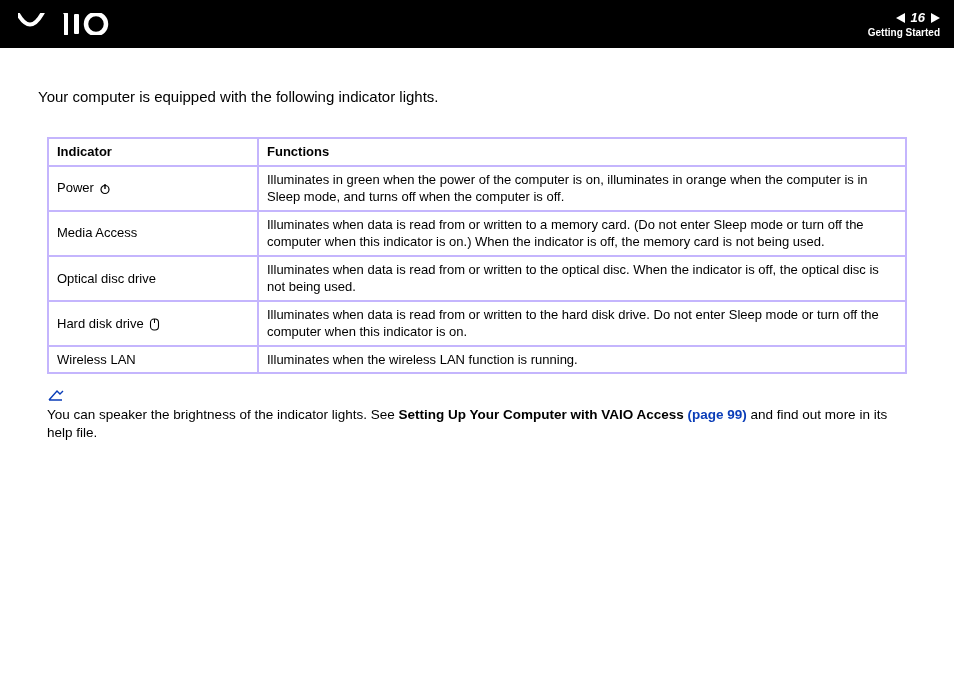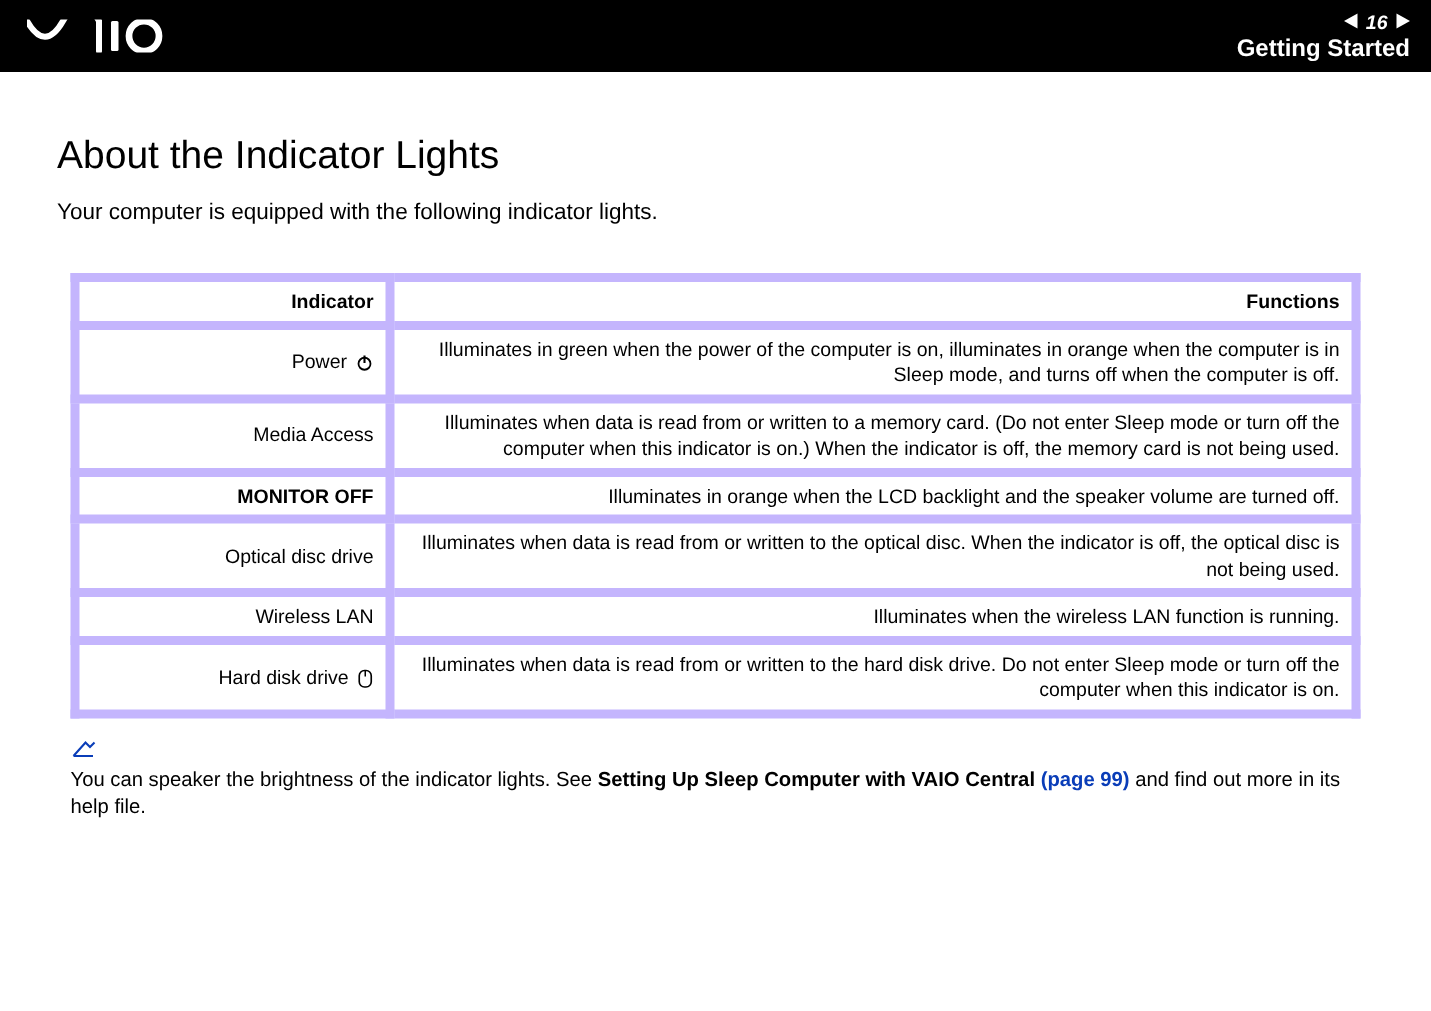--- a/index.html
+++ b/index.html
@@ -48,7 +48,7 @@
   .tri-left { border-right: 9px solid #fff; }
   .tri-right { border-left: 9px solid #fff; }
   .section {
-    font-size: 16px;
+    font-size: 10px;
     font-weight: bold;
   }
   .content {

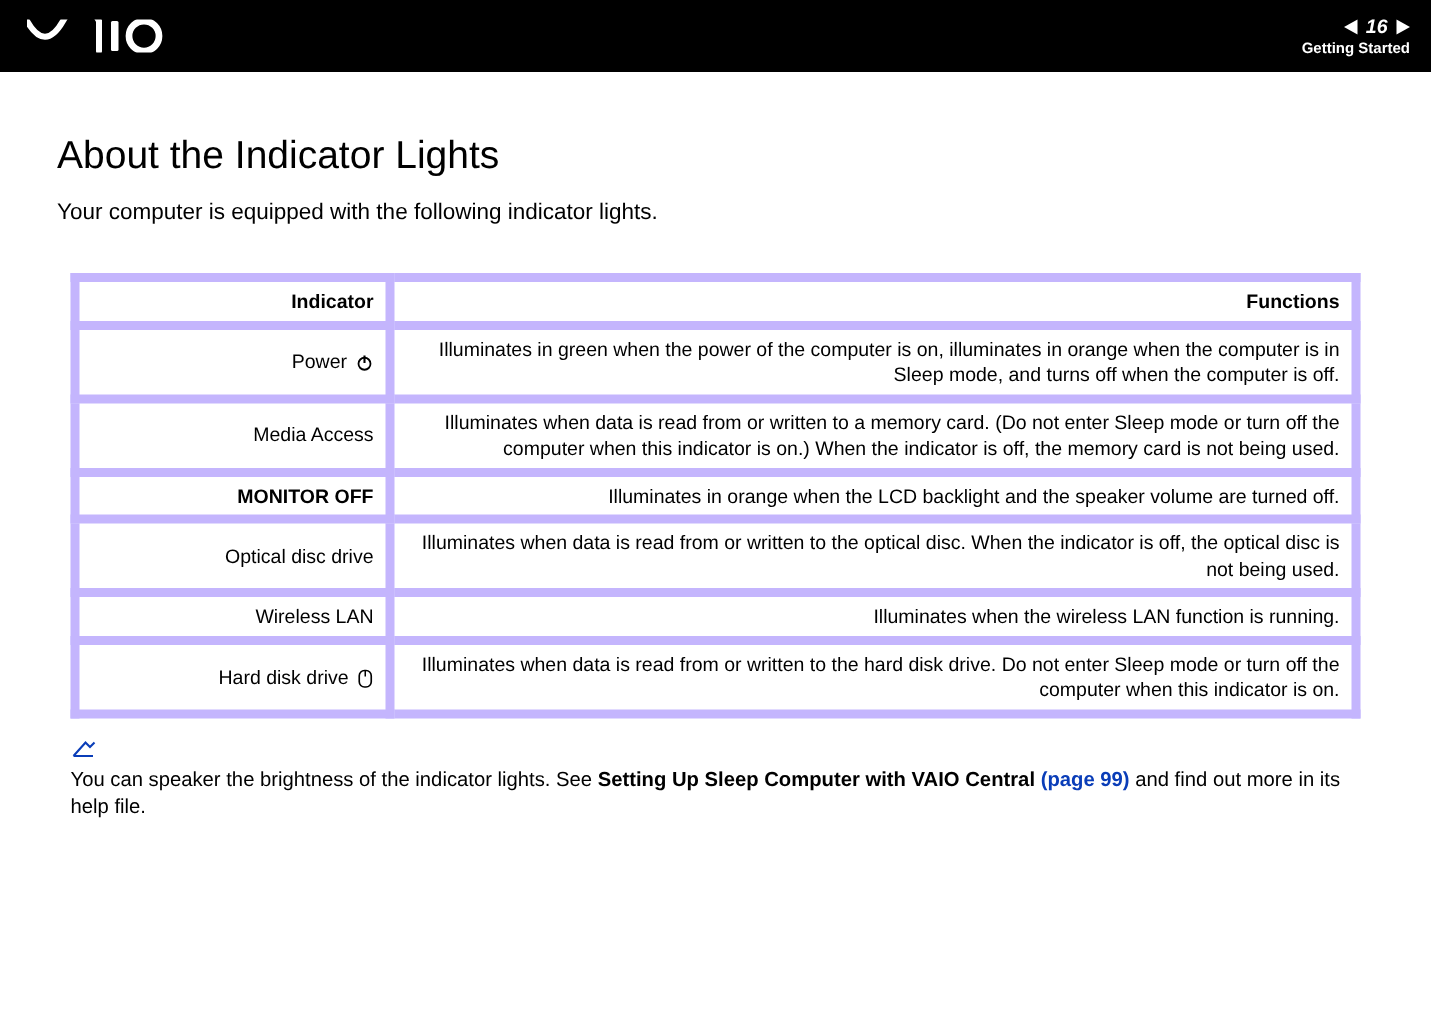--- a/index.html
+++ b/index.html
@@ -121,7 +121,6 @@
 </div>
 
 <div class="content">
-  <h1>About the Indicator Lights</h1>
   <p class="intro">Your computer is equipped with the following indicator lights.</p>
 
   <table>

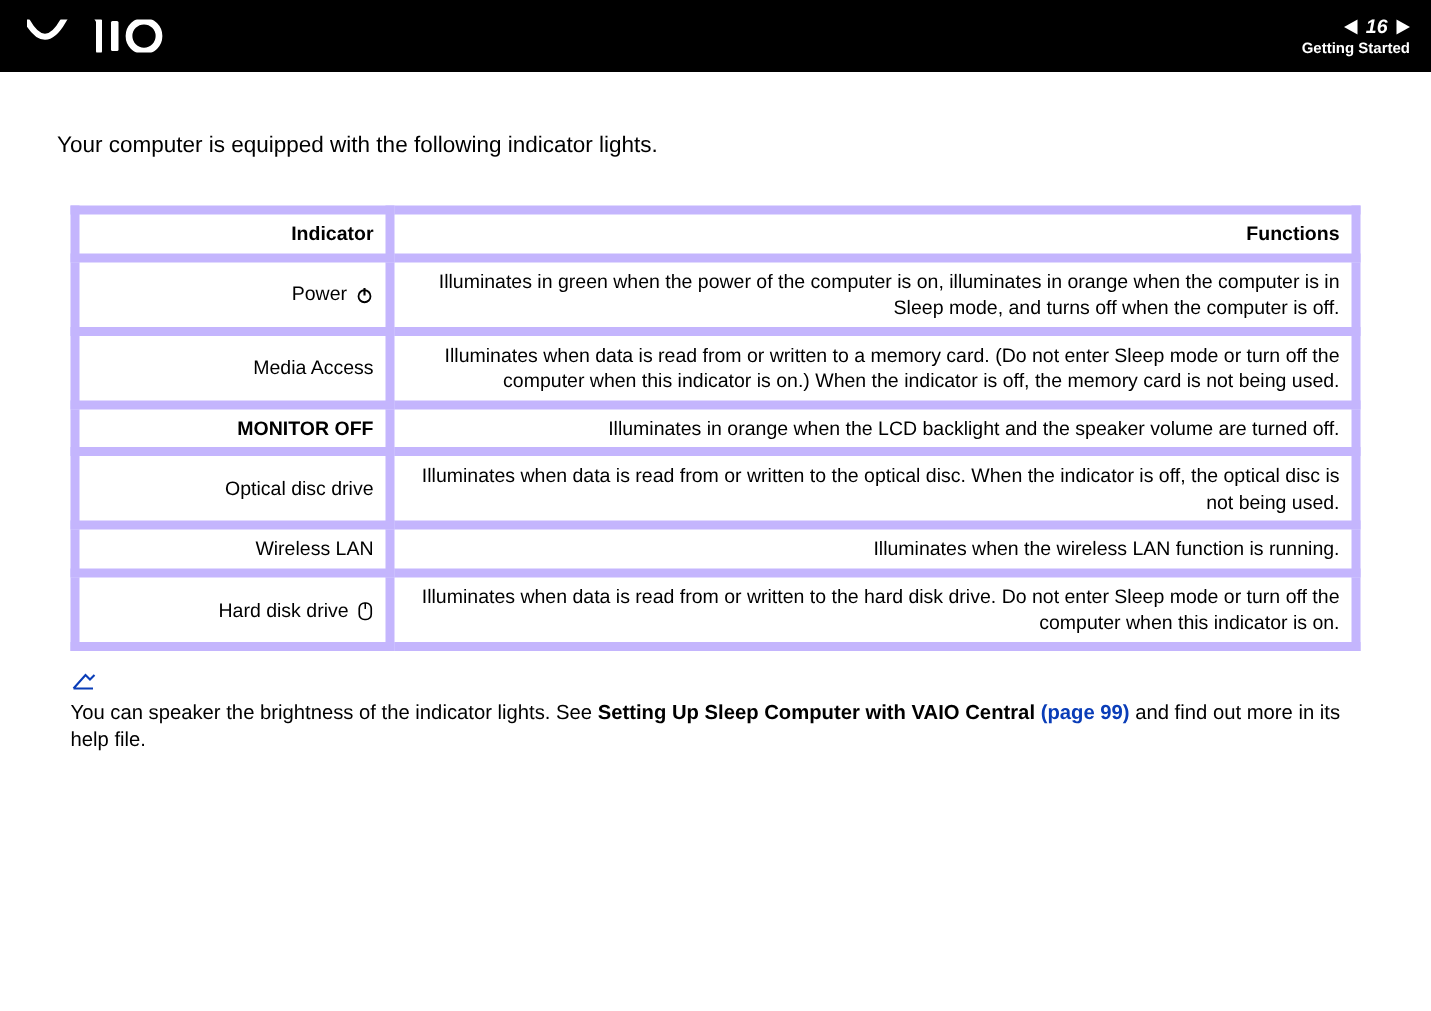--- a/index.html
+++ b/index.html
@@ -70,9 +70,9 @@
     font-size: 13px;
   }
   th, td {
-    border: 6px solid #c4b5fd;
+    border: 2px solid #c4b5fd;
     padding: 4px 8px;
-    text-align: right;
+    text-align: left;
     vertical-align: top;
     line-height: 1.35;
   }

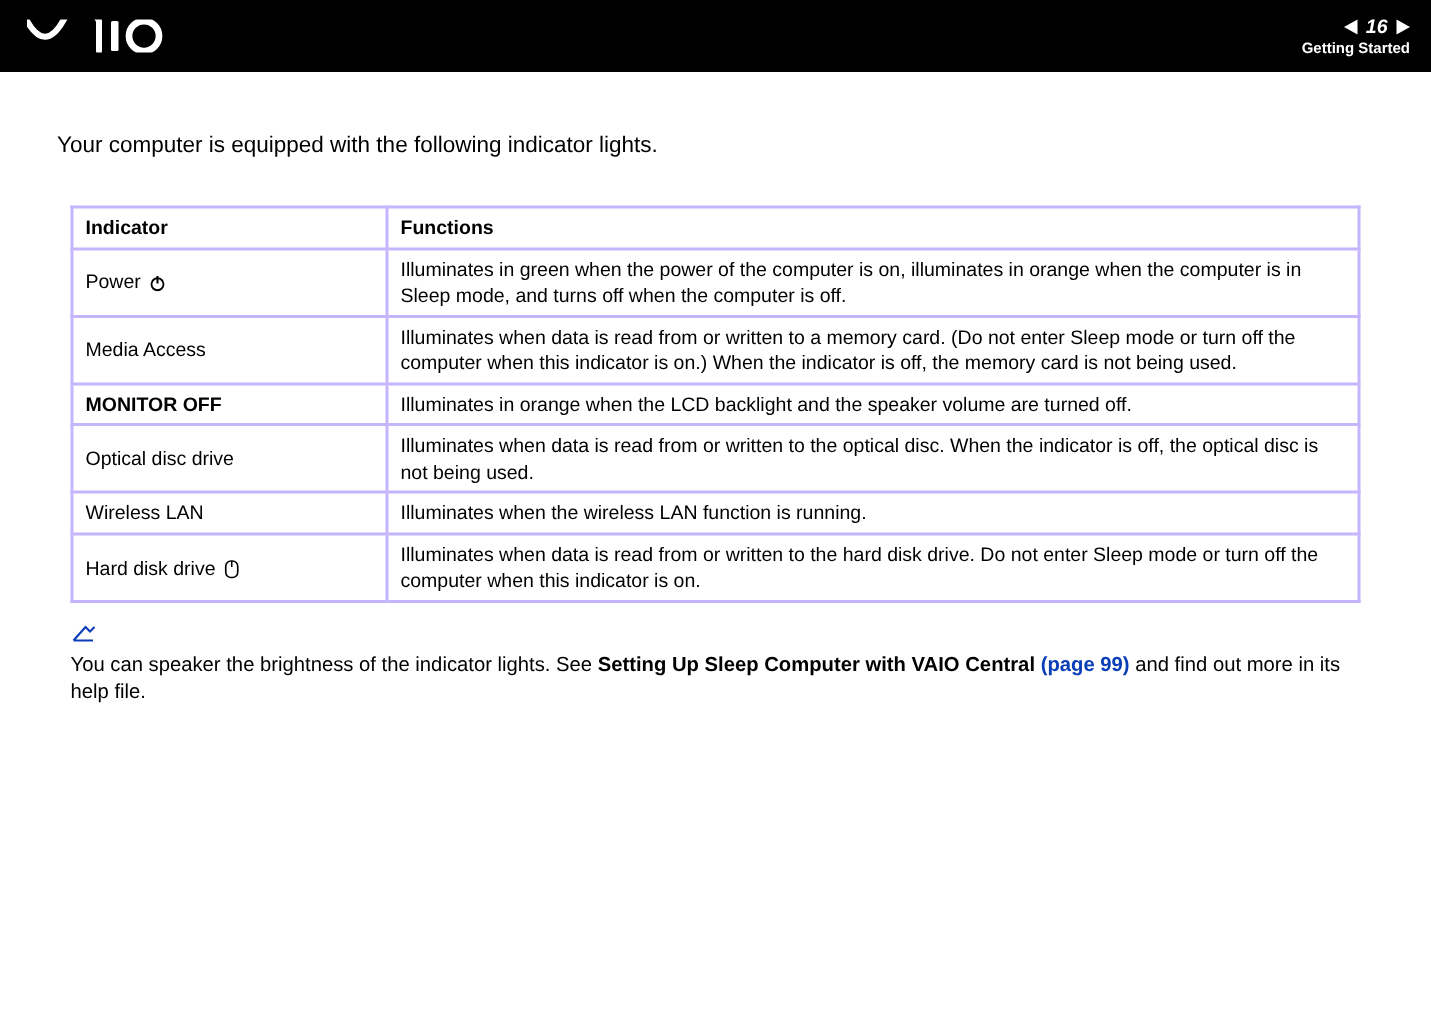--- a/index.html
+++ b/index.html
@@ -143,10 +143,6 @@
           <td>Illuminates when data is read from or written to a memory card. (Do not enter Sleep mode or turn off the computer when this indicator is on.) When the indicator is off, the memory card is not being used.</td>
         </tr>
         <tr>
-          <td class="indicator"><span class="bold">MONITOR OFF</span></td>
-          <td>Illuminates in orange when the LCD backlight and the speaker volume are turned off.</td>
-        </tr>
-        <tr>
           <td class="indicator"><span>Optical disc drive</span></td>
           <td>Illuminates when data is read from or written to the optical disc. When the indicator is off, the optical disc is not being used.</td>
         </tr>

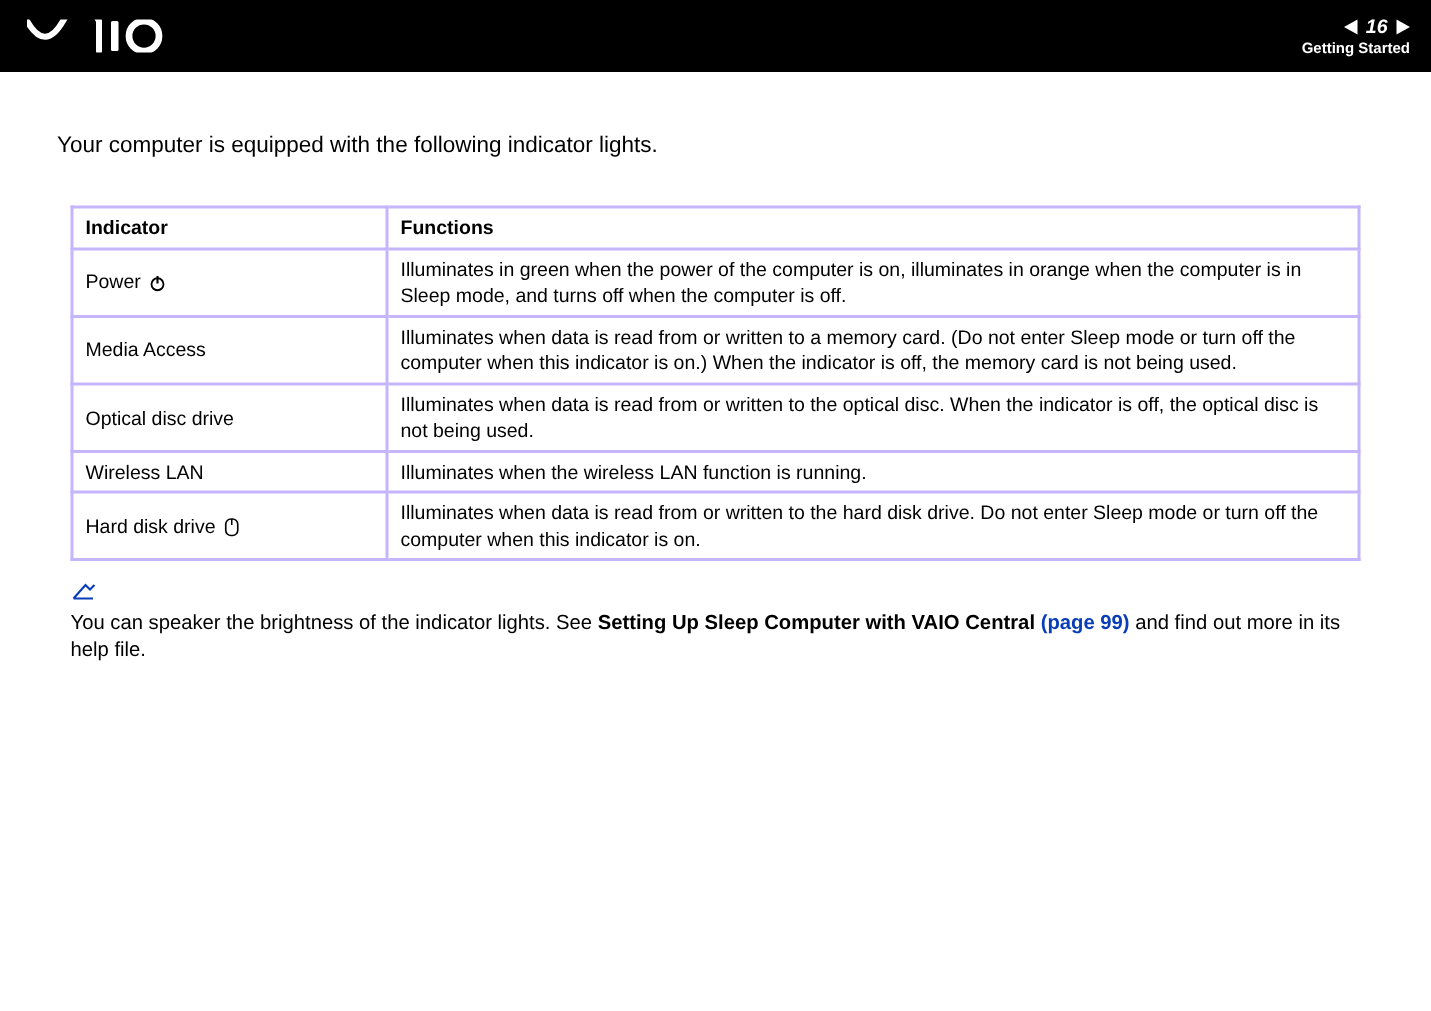--- a/index.html
+++ b/index.html
@@ -147,15 +147,15 @@
           <td>Illuminates when data is read from or written to the optical disc. When the indicator is off, the optical disc is not being used.</td>
         </tr>
         <tr>
-          <td class="indicator"><span>Wireless LAN</span></td>
-          <td>Illuminates when the wireless LAN function is running.</td>
-        </tr>
-        <tr>
           <td class="indicator"><span>Hard disk drive</span> <span class="inline-icon"><svg width="11" height="13" viewBox="0 0 11 13">
                 <rect x="1.5" y="1" width="8" height="11" rx="3.5" fill="none" stroke="#000" stroke-width="1.1"></rect>
                 <line x1="5.5" y1="1" x2="5.5" y2="5" stroke="#000" stroke-width="1"></line>
               </svg></span></td>
           <td>Illuminates when data is read from or written to the hard disk drive. Do not enter Sleep mode or turn off the computer when this indicator is on.</td>
+        </tr>
+        <tr>
+          <td class="indicator"><span>Wireless LAN</span></td>
+          <td>Illuminates when the wireless LAN function is running.</td>
         </tr>
       </tbody>
   </table>

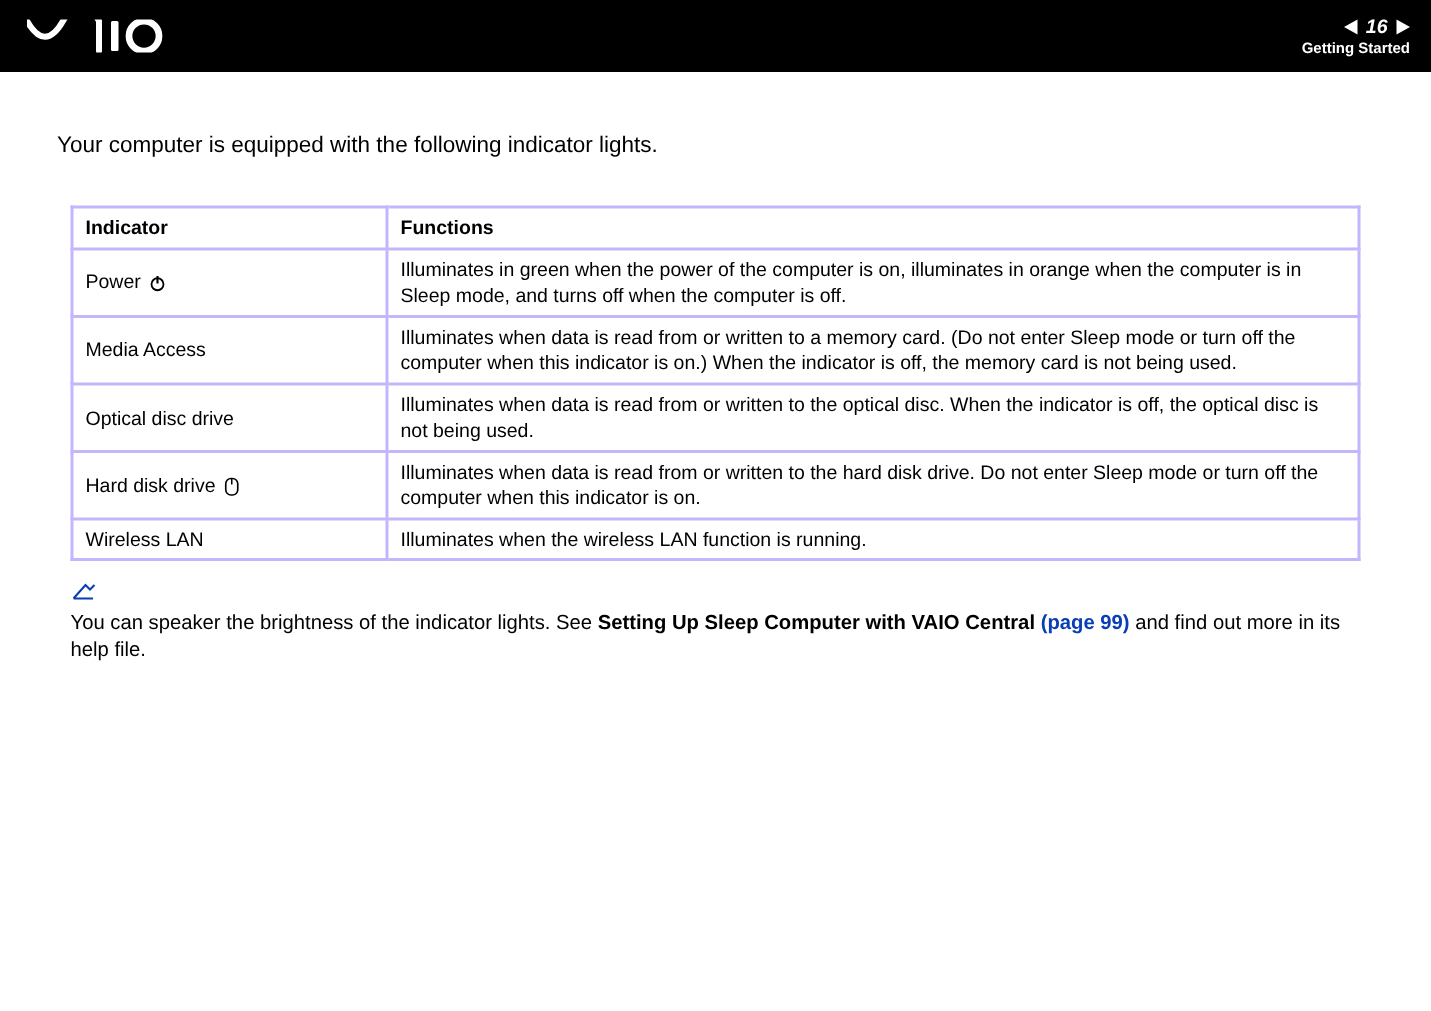--- a/index.html
+++ b/index.html
@@ -166,7 +166,7 @@
           <path d="M2 12 L10 3 L13 6 L16 3 M2 12 L15 12"></path>
         </svg>
     </span><br>
-    <span>You can speaker the brightness of the indicator lights. See </span><span class="bold">Setting Up Sleep Computer with VAIO Central </span><span class="link">(page 99)</span><span> and find out more in its help file.</span>
+    <span>You can speaker the brightness of the indicator lights. See </span><span class="bold">Setting Up Your Computer with VAIO Access </span><span class="link">(page 99)</span><span> and find out more in its help file.</span>
   </div>
 </div>
 

